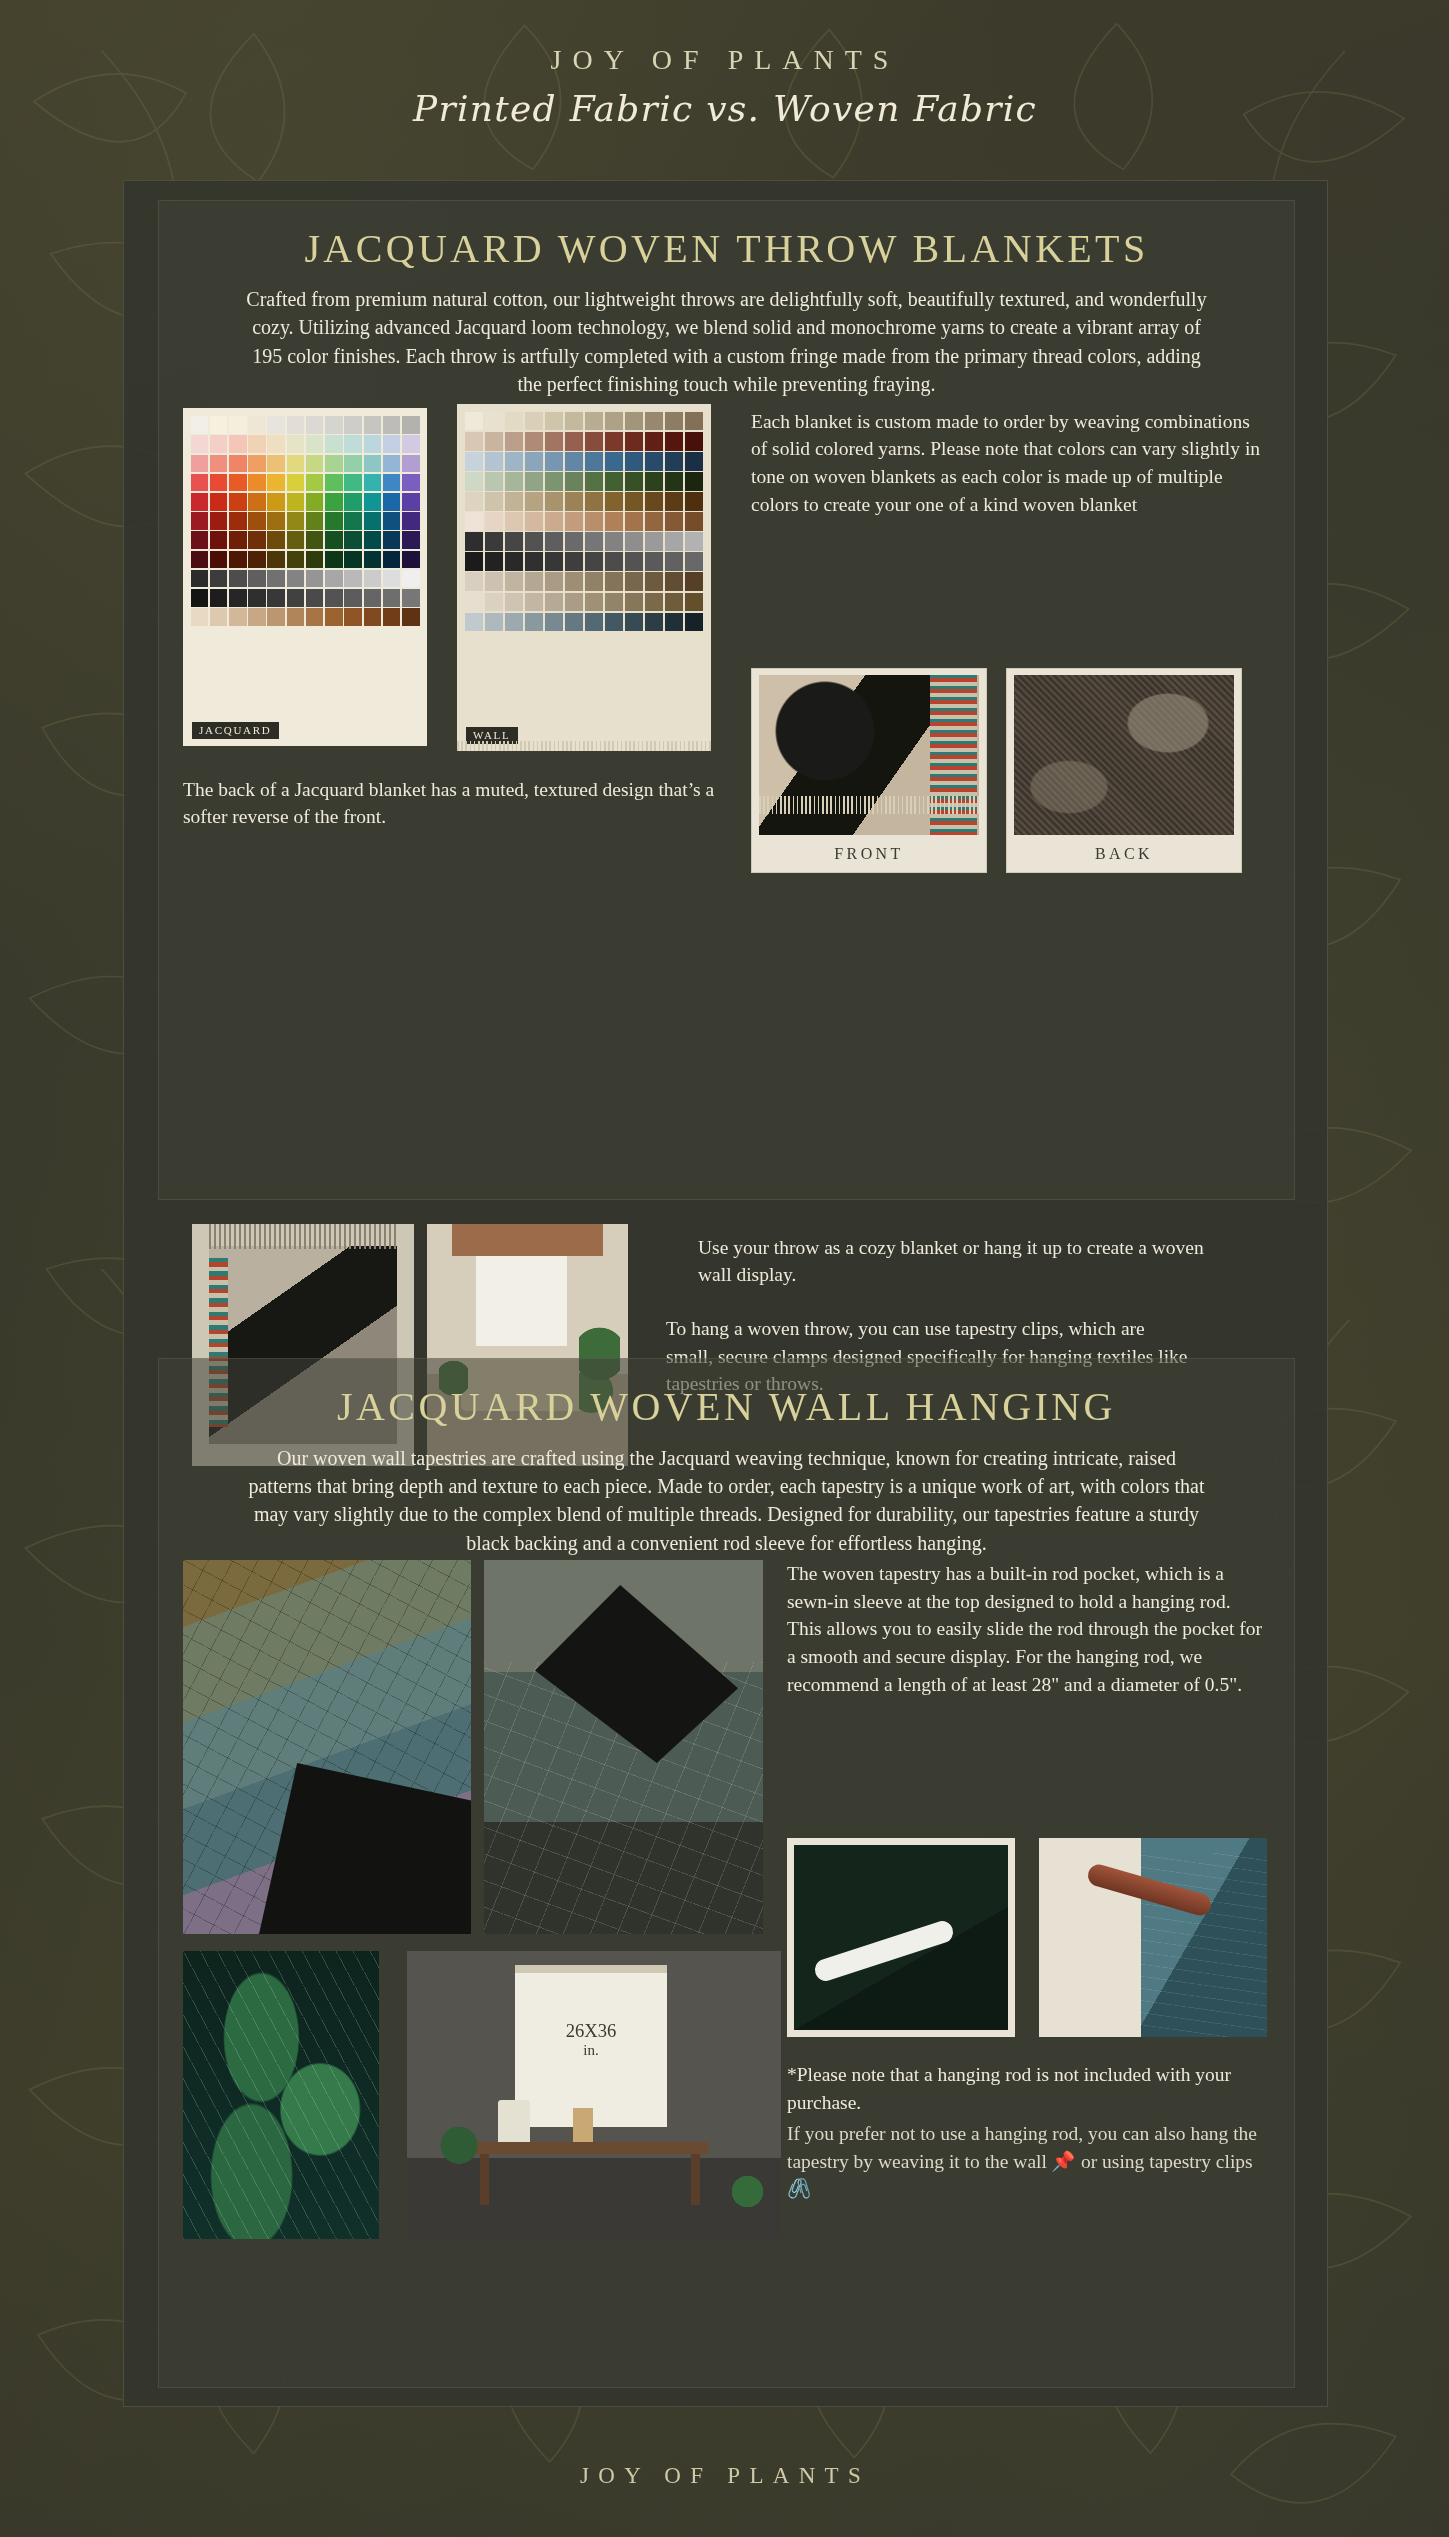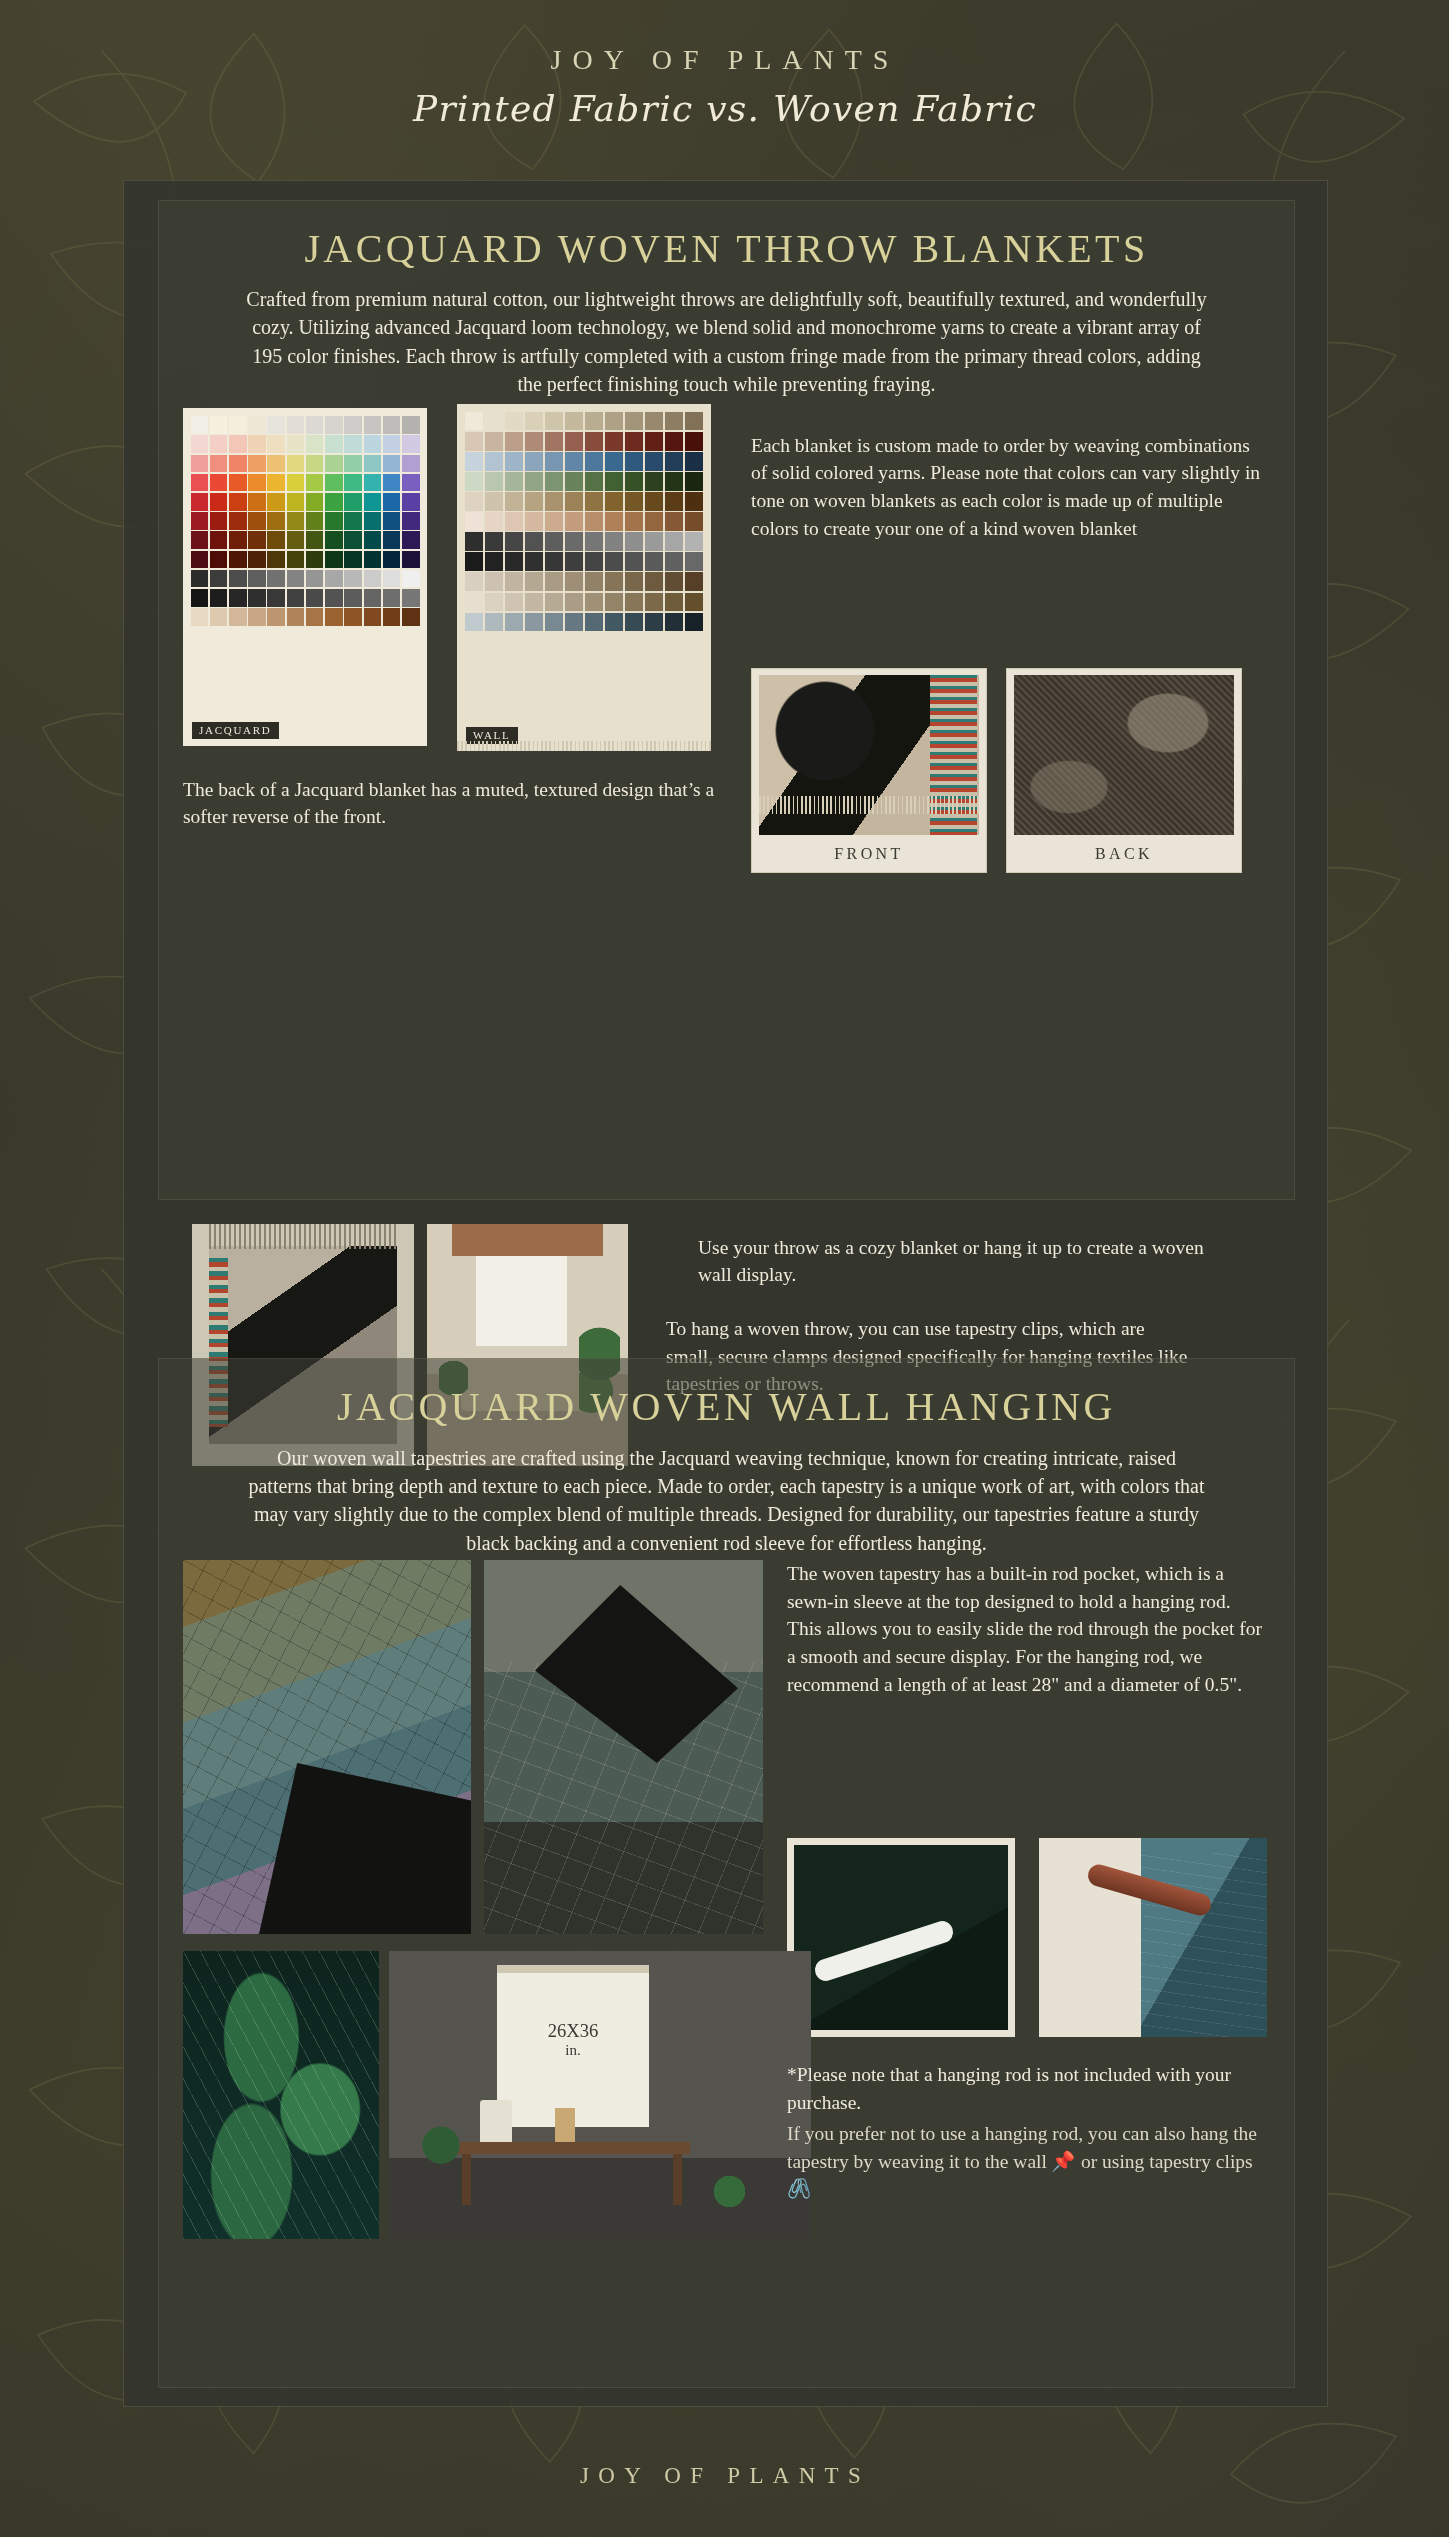--- a/index.html
+++ b/index.html
@@ -498,7 +498,7 @@
         <div class="fringe"></div>
       </div>
 
-      <div class="caption-box" style="left:592px; top:207px; width:516px;margin-top:24px;">Each blanket is custom made to order by weaving combinations of solid colored yarns. Please note that colors can vary slightly in tone on woven blankets as each color is made up of multiple colors to create your one of a kind woven blanket</div>
+      <div class="caption-box" style="left:592px; top:207px; width:516px;">Each blanket is custom made to order by weaving combinations of solid colored yarns. Please note that colors can vary slightly in tone on woven blankets as each color is made up of multiple colors to create your one of a kind woven blanket</div>
 
       <div class="ph" style="left:592px; top:467px; width:234px; height:203px; background:#e9e4d6; border:0.8px solid #cfc9b4;">
         <div class="ph-inner" style="inset:6.8px 6.8px 37px 6.8px; background:

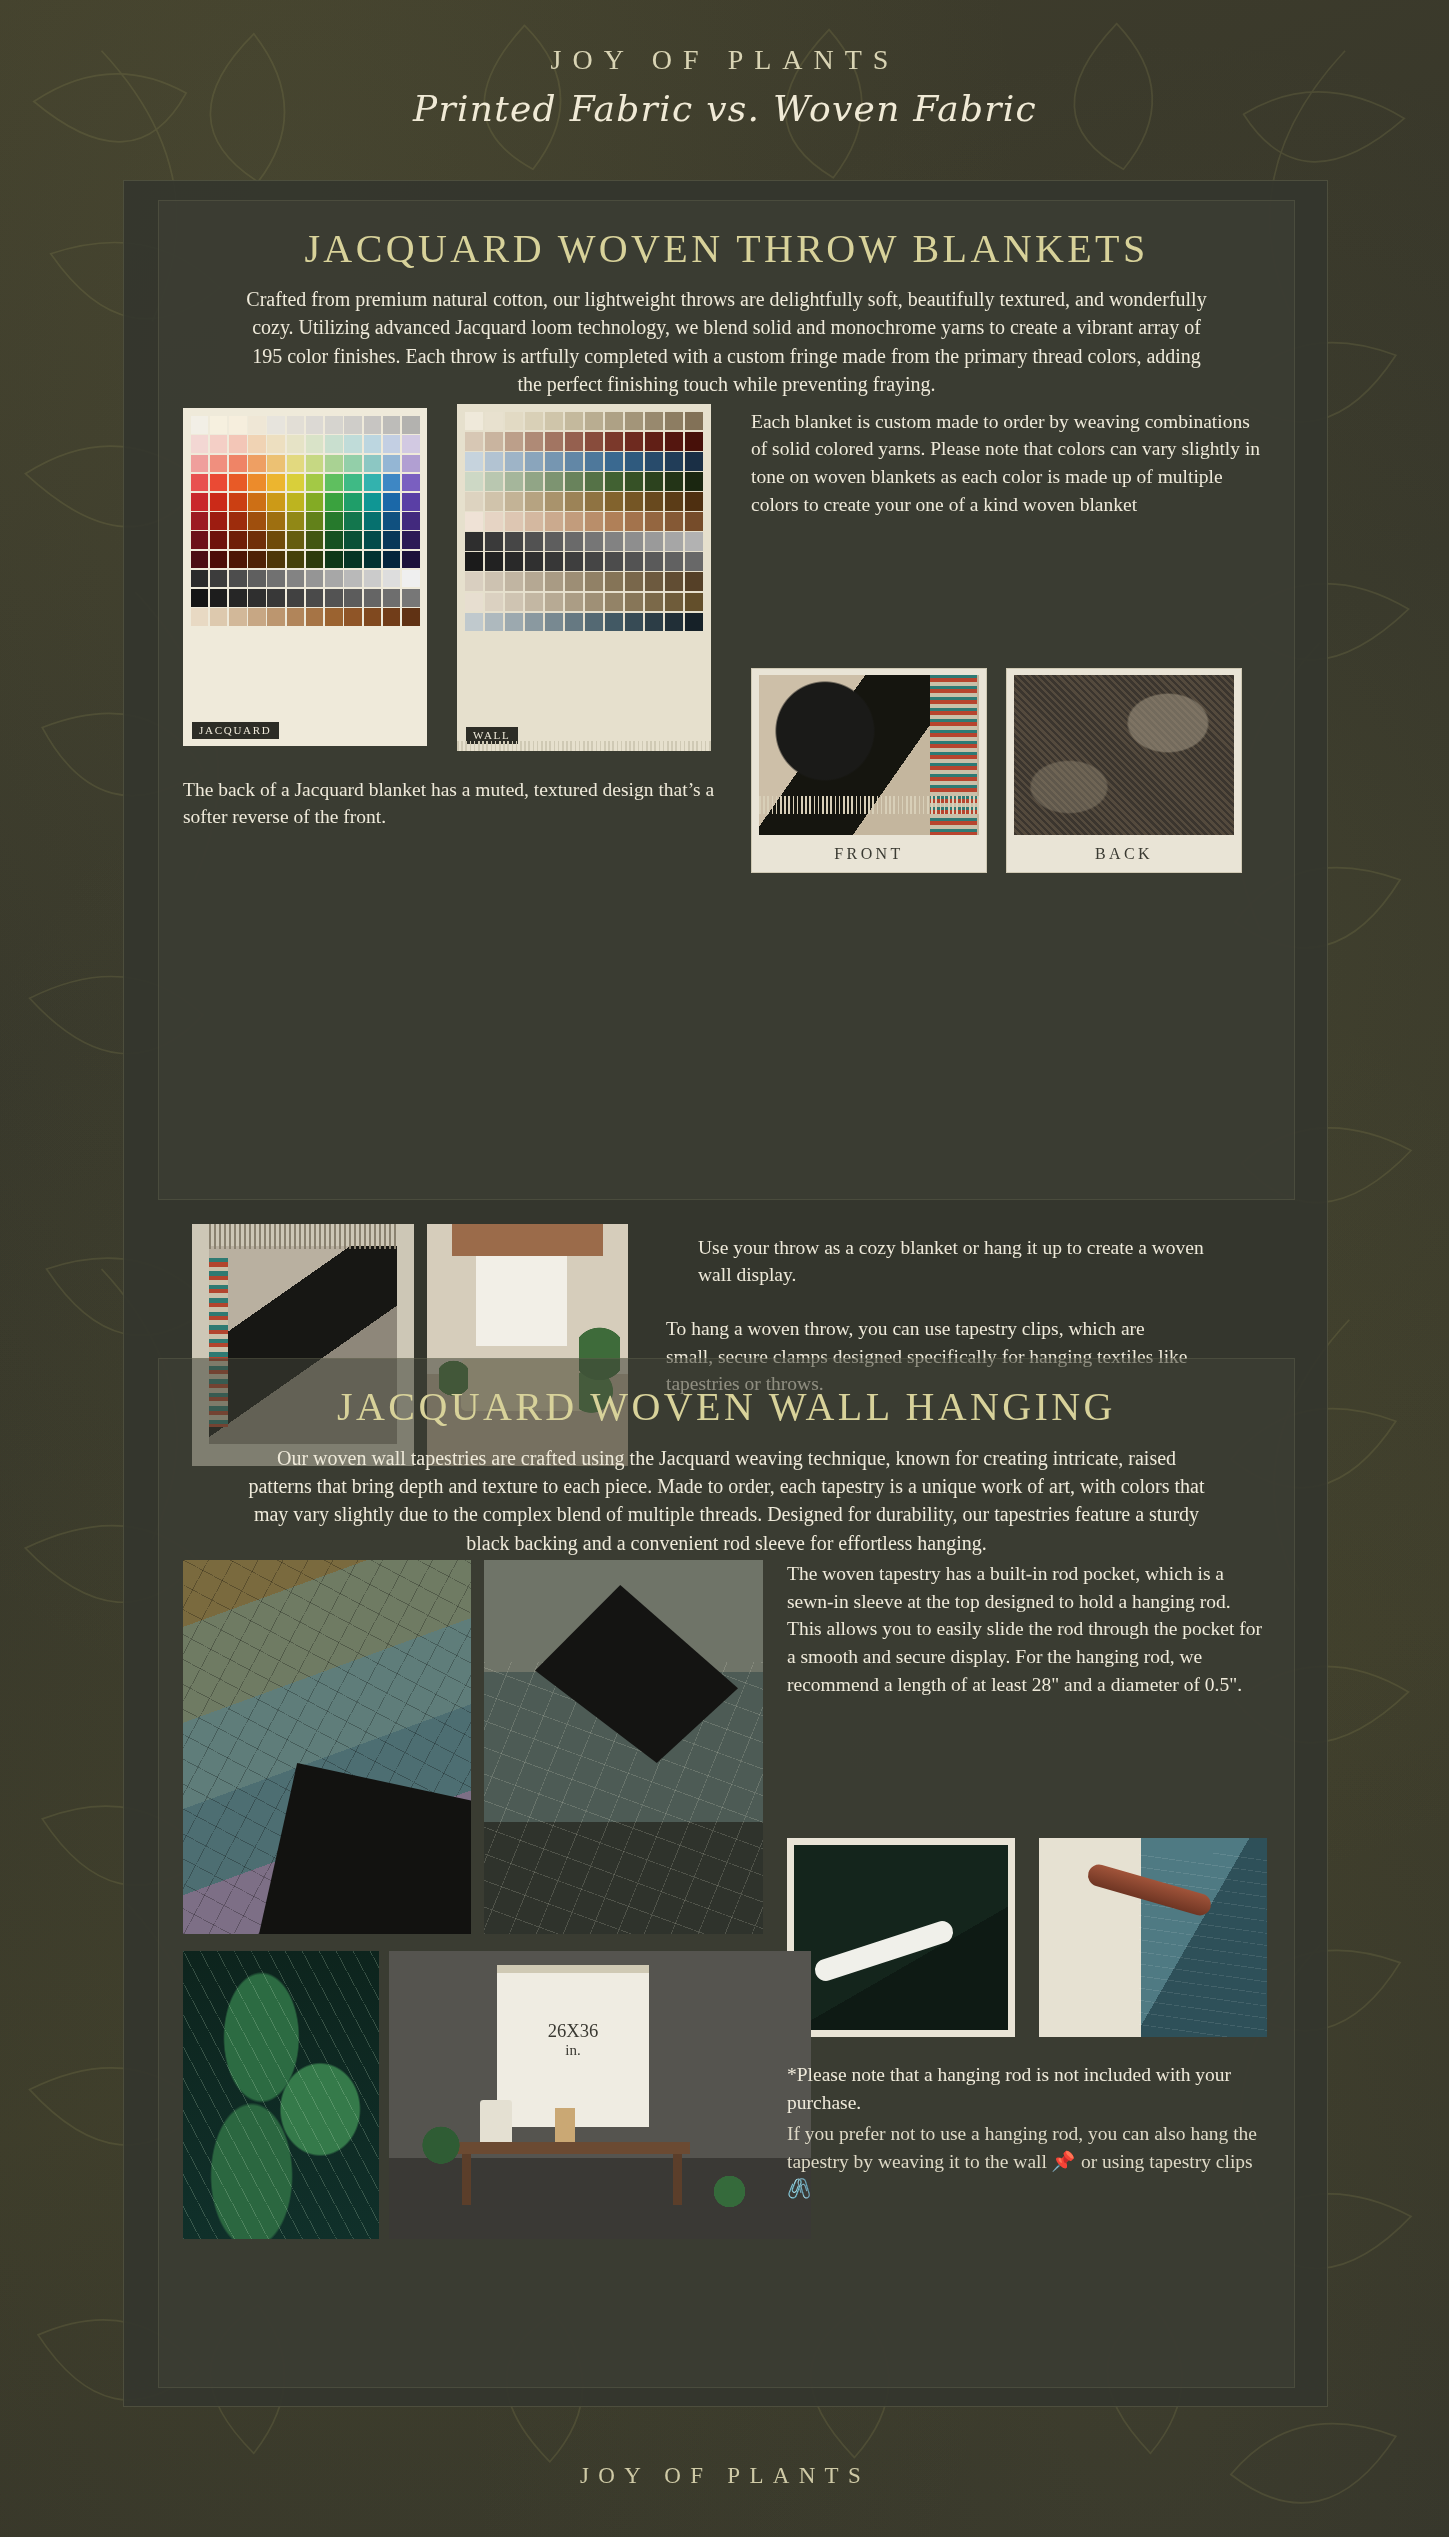--- a/index.html
+++ b/index.html
@@ -594,7 +594,7 @@
              repeating-linear-gradient(62deg, rgba(200,230,200,0.22) 0 0.8px, transparent 0.8px 15px);"></div>
       </div>
 
-      <div class="ph" style="left:230px; top:592px; width:374px; height:288px; background:#4a4a46;padding-left:48px;">
+      <div class="ph" style="left:248px; top:592px; width:374px; height:288px; background:#4a4a46;">
         <div class="ph-inner" style="background:linear-gradient(180deg,#55544f 0 72%, #3a3935 72% 100%);"></div>
         <div class="ph-inner" style="left:108px; top:13.5px; width:152px; height:162px; background:#efece2;"></div>
         <div class="ph-inner" style="left:108px; top:13.5px; width:152px; height:8.5px; background:#cfc9b4;"></div>

